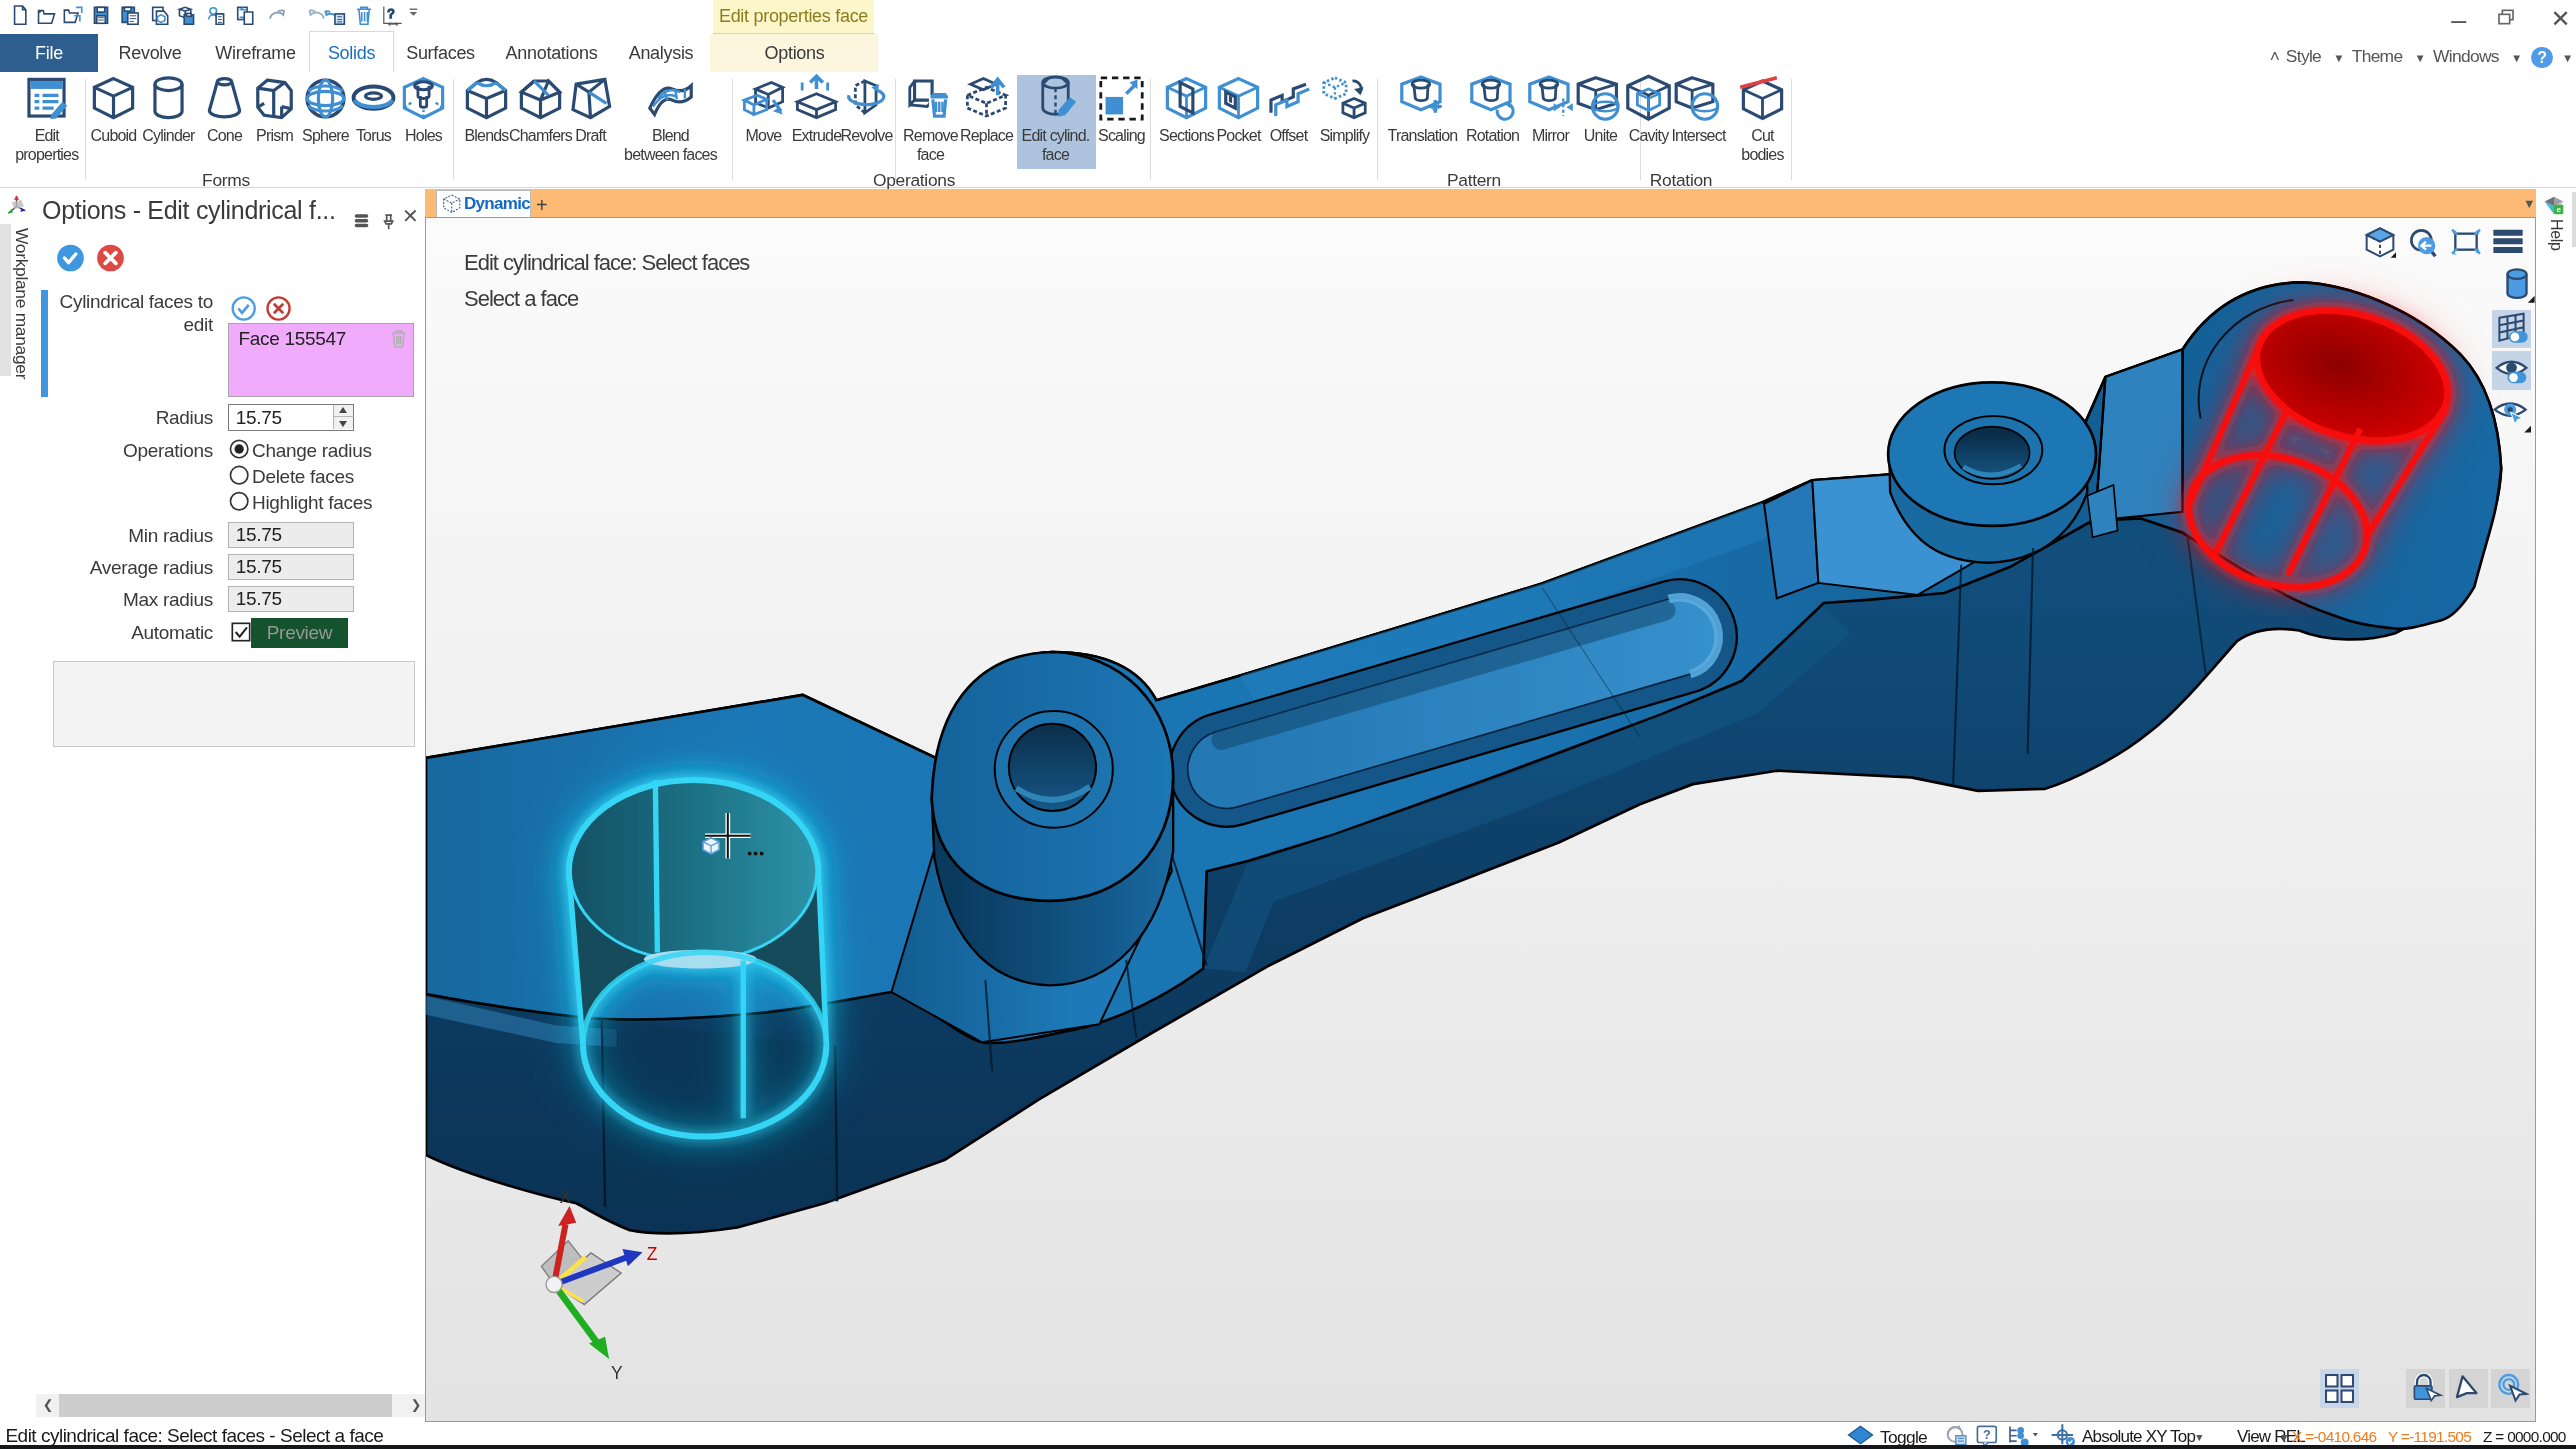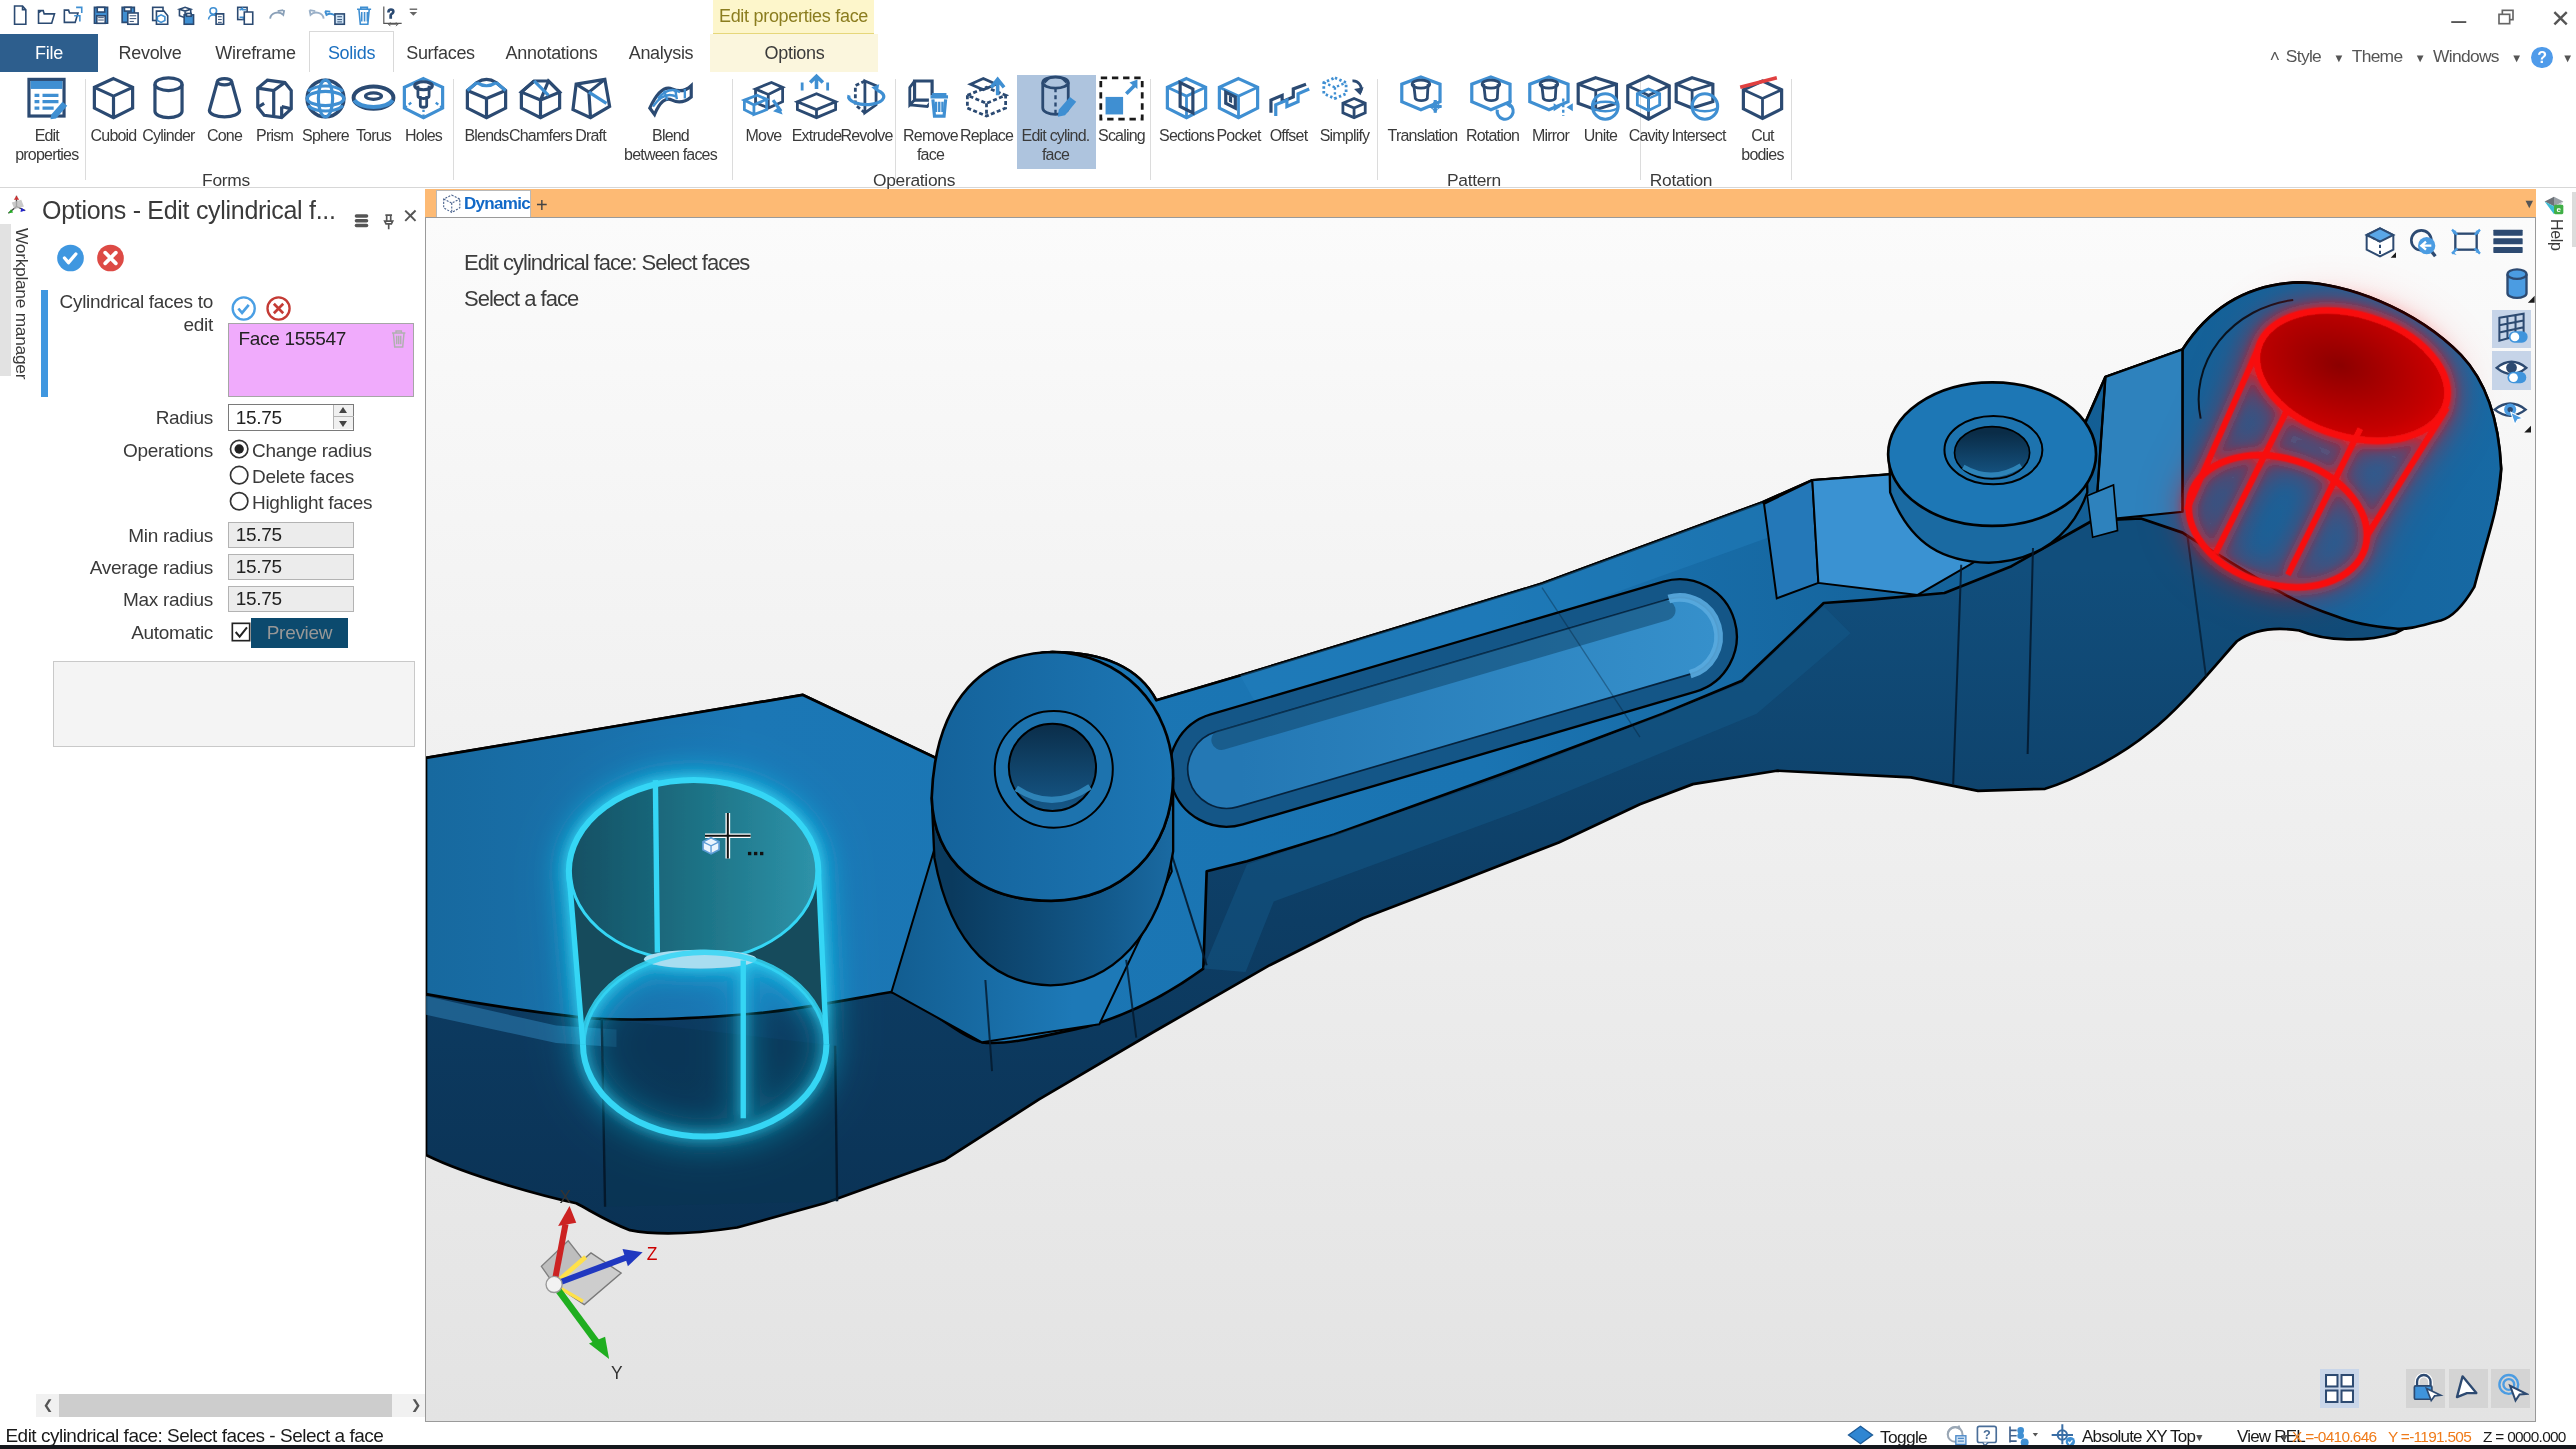--- a/index.html
+++ b/index.html
@@ -491,7 +491,7 @@
         <rect x="2" y="2" width="26" height="26" fill="#fff" stroke="#222" stroke-width="2.5"></rect>
         <path d="M7 15 l6 7 l11 -14" stroke="#222" stroke-width="3" fill="none"></path>
       </svg>
-    <div class="abs" style="left:251px;top:429px;width:97px;height:29.5px;background:#0c4a6e;color:#979797;font-size:19px;display:flex;align-items:center;justify-content:center;">Preview</div>
+    <div class="abs" style="left:251px;top:429px;width:97px;height:29.5px;background:#14532d;color:#979797;font-size:19px;display:flex;align-items:center;justify-content:center;">Preview</div>
 
     <div class="abs" style="left:53px;top:472px;width:362px;height:86px;background:#f4f4f4;border:1.3px solid #c9c9c9;"></div>
 

